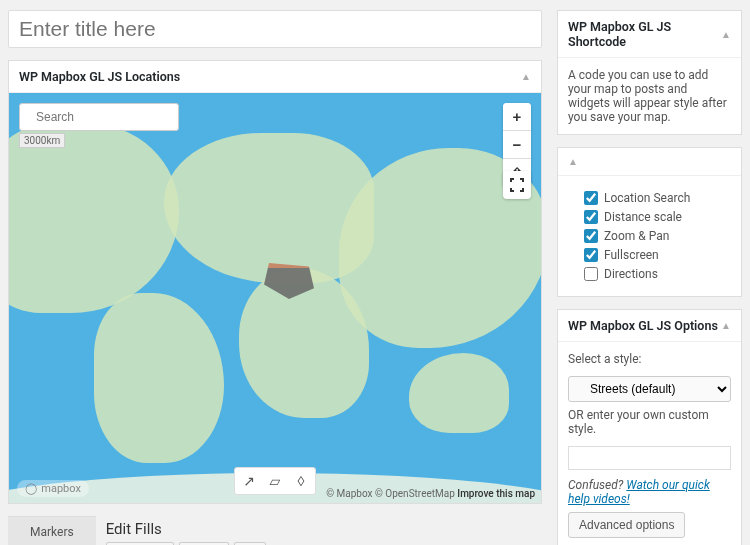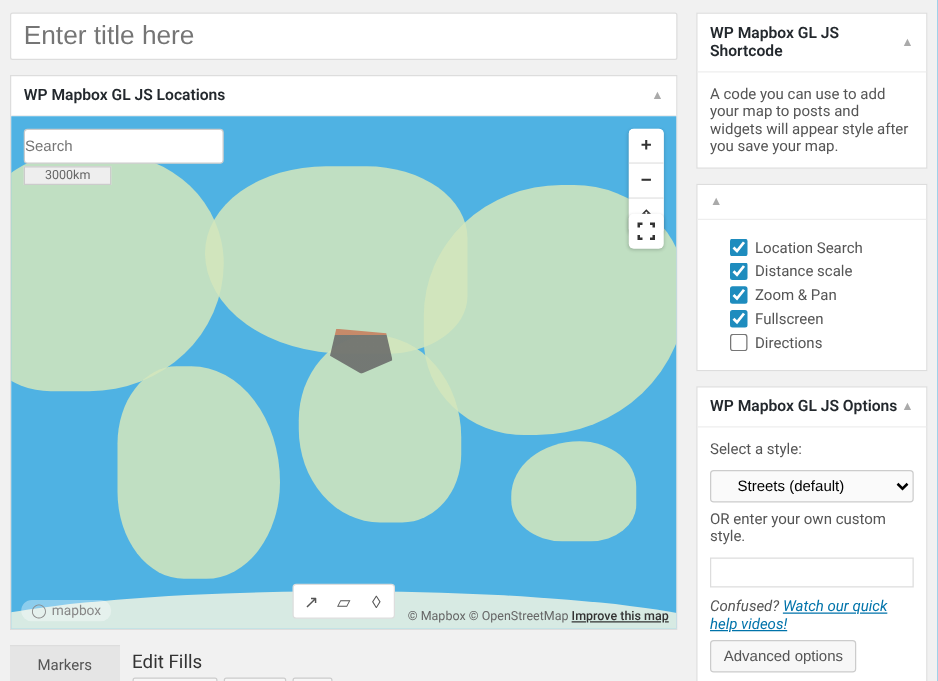--- a/index.html
+++ b/index.html
@@ -57,7 +57,7 @@
   .map-wrap { position: relative; height: 410px; background: #4fb2e3; overflow: hidden; }
   .map-search {
     position: absolute; top: 10px; left: 10px;
-    width: 160px; padding: 6px 0;
+    width: 160px; padding: 6px 16px;
     border: 1px solid #ccc; border-radius: 3px;
     background: #fff; font-size: 12px; color: #888;
   }

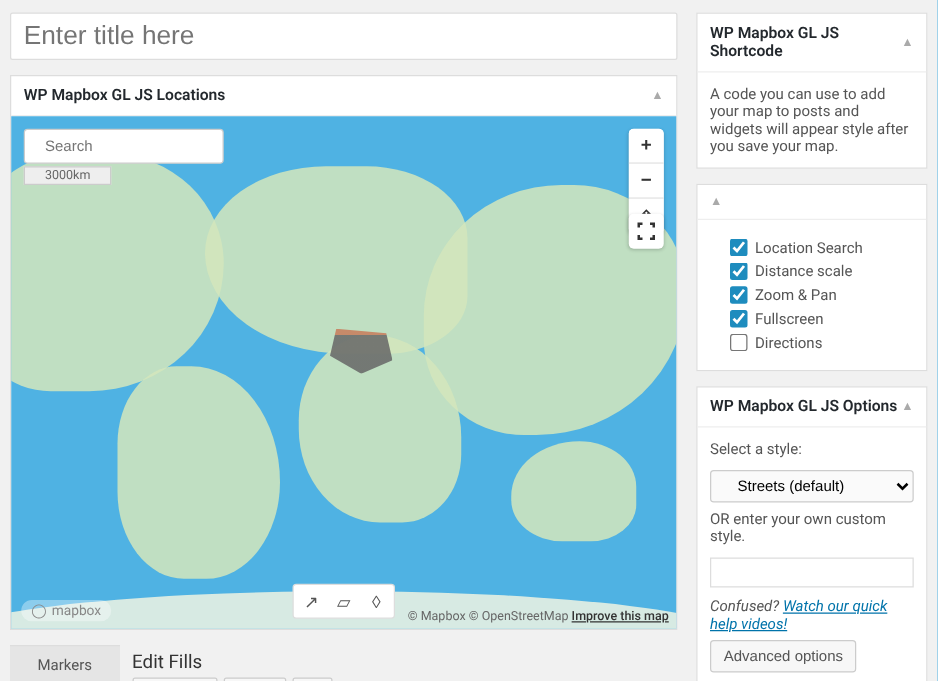--- a/index.html
+++ b/index.html
@@ -64,7 +64,7 @@
   .scale-badge {
     position: absolute; top: 40px; left: 10px;
     background: #eee; border: 1px solid #ccc;
-    padding: 1px 16px; font-size: 10px; color: #666;
+    padding: 1px 4px; font-size: 10px; color: #666;
   }
   .zoom-ctrl {
     position: absolute; top: 10px; right: 10px;

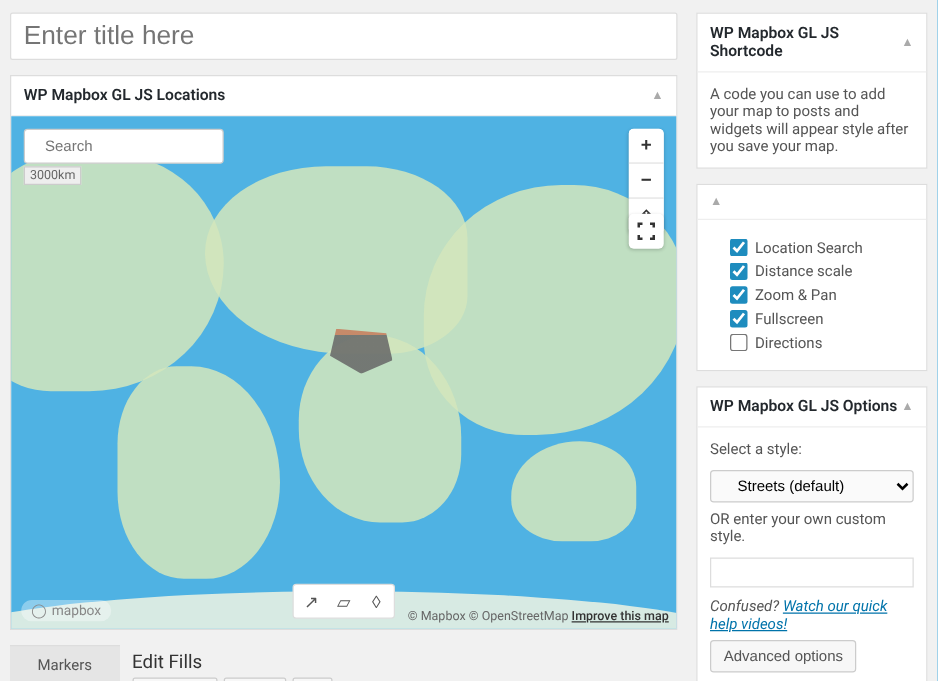--- a/index.html
+++ b/index.html
@@ -109,7 +109,7 @@
     position: absolute; bottom: 4px; right: 6px;
     font-size: 10px; color: #666;
   }
-  .attr .improve { color: #333; font-weight: 500; text-decoration: underline; }
+  .attr .improve { color: #333; font-weight: 500; }
 
   
   .land {

